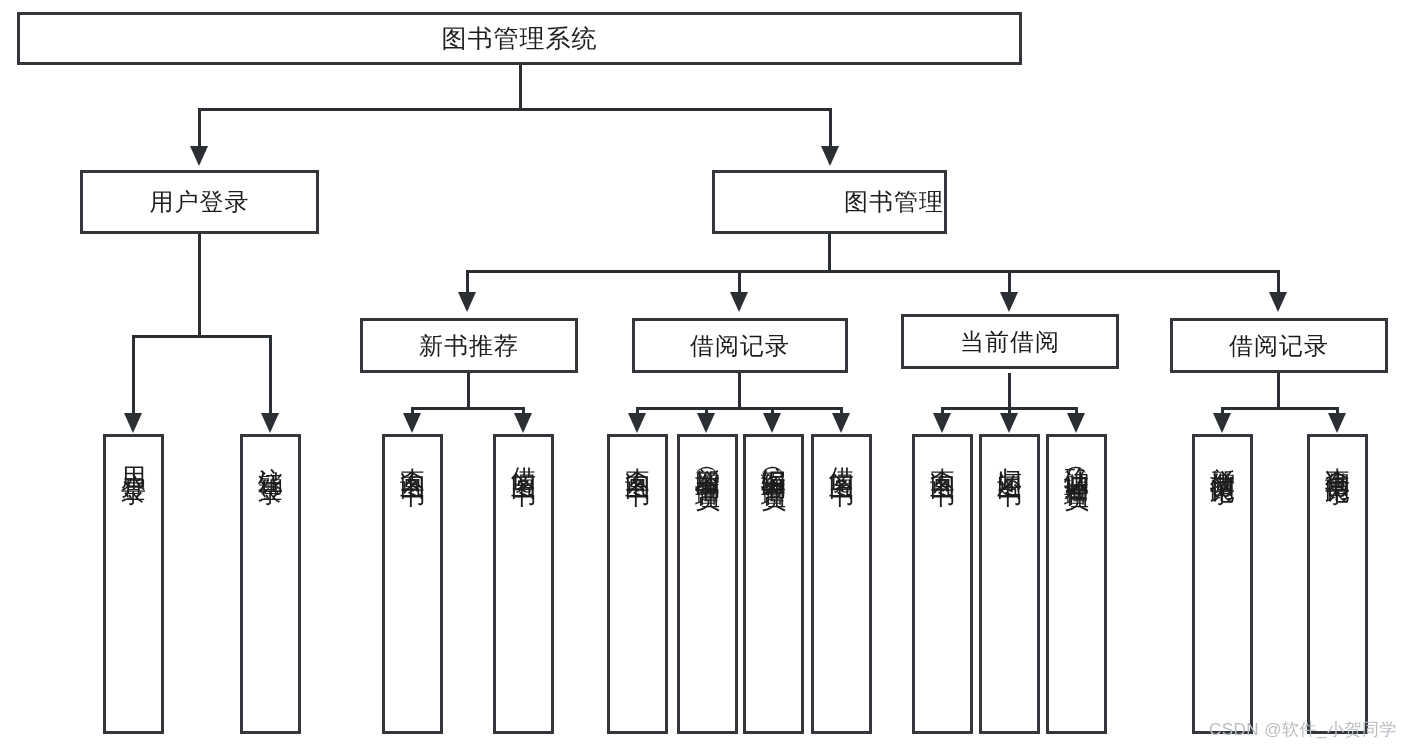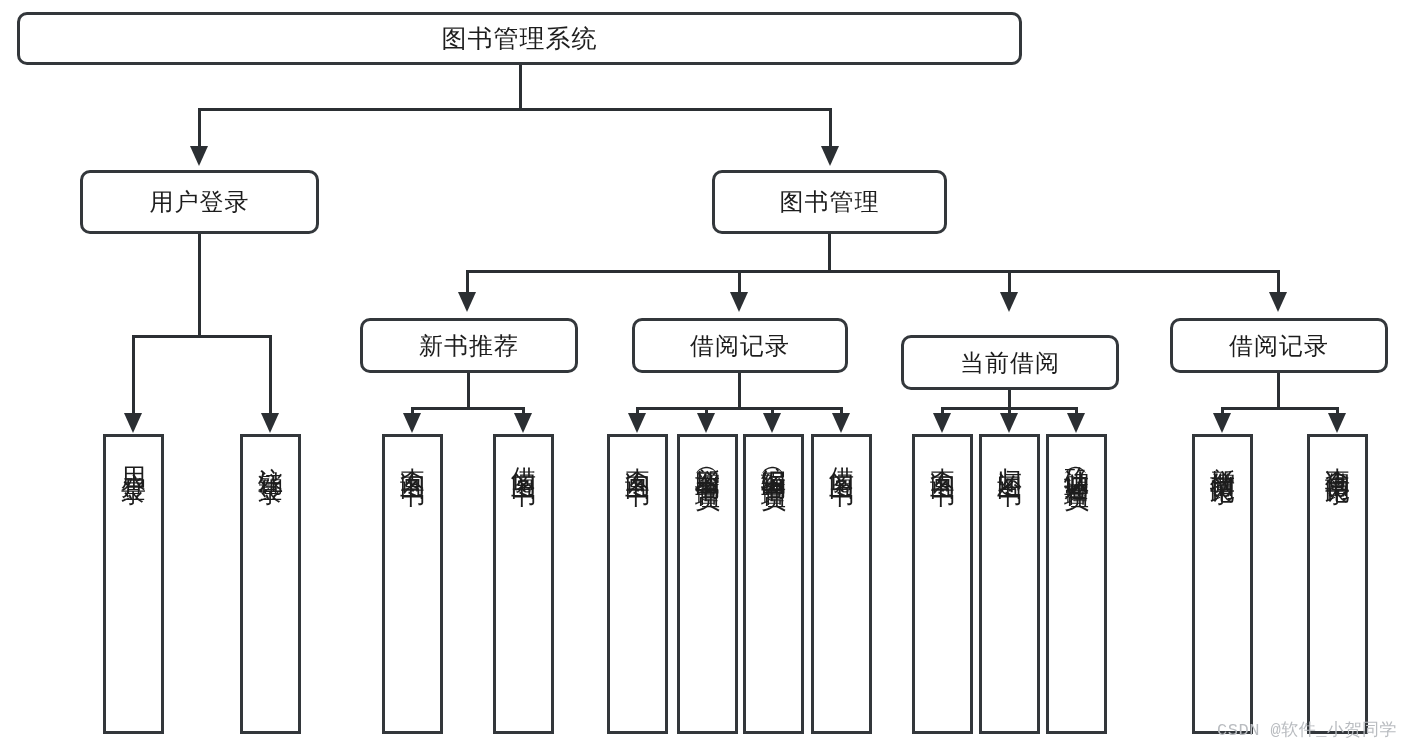--- a/index.html
+++ b/index.html
@@ -34,7 +34,6 @@
   .node.h {
     font-size: 24px;
     letter-spacing: 1px;
-    border-radius: 10px;
   }
   .node.root {
     font-size: 25px;

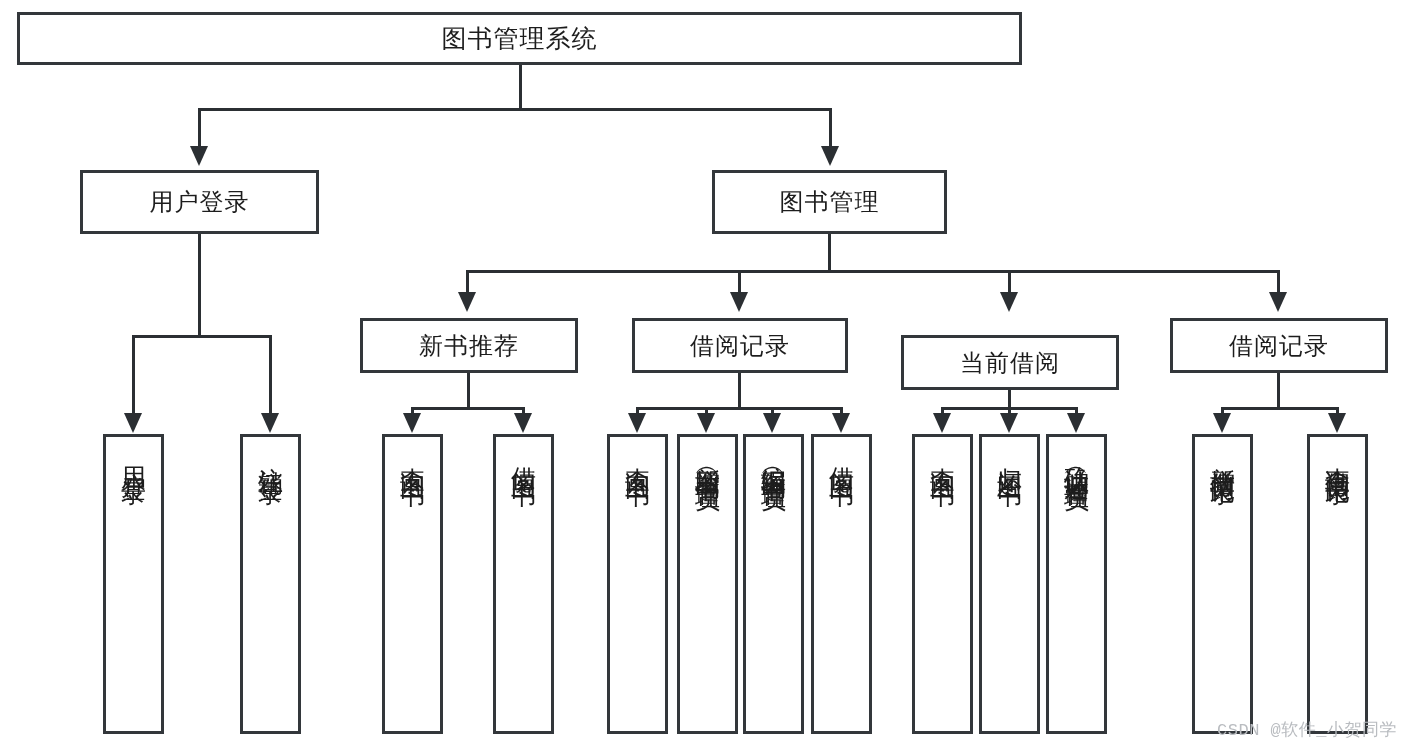--- a/index.html
+++ b/index.html
@@ -107,7 +107,7 @@
   <div class="node h" style="left:80px; top:170px; width:239px; height:64px;">
     <span>用户登录</span>
   </div>
-  <div class="node h" style="left:712px; top:170px; width:235px; height:64px;">
+  <div class="node h" style="left:712px; top:170px; width:235px; height:64px;justify-content:flex-end;">
     <span>图书管理</span>
   </div>
 

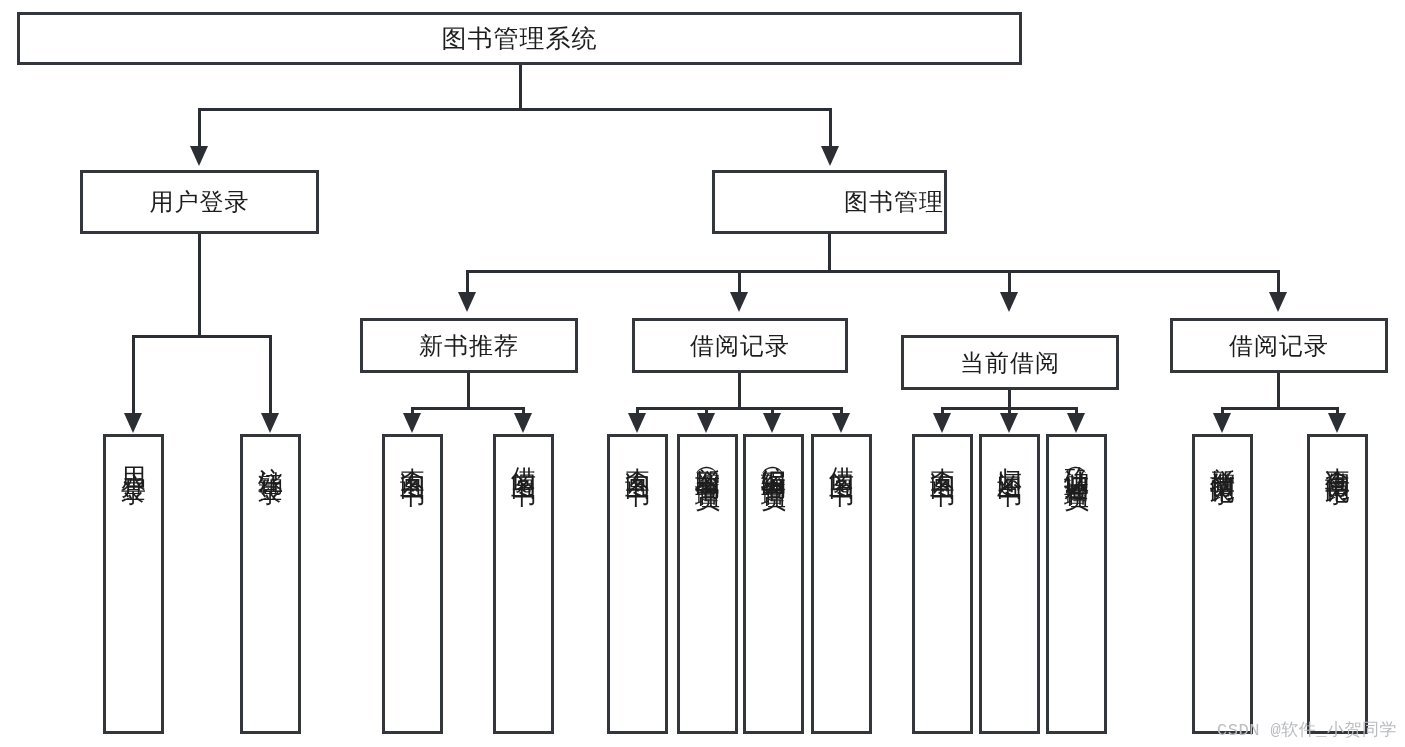--- a/index.html
+++ b/index.html
@@ -135,7 +135,7 @@
   <div class="node h" style="left:632px; top:318px; width:216px; height:55px;">
     <span>借阅记录</span>
   </div>
-  <div class="node h" style="left:901px; top:335px; width:218px; height:55px;">
+  <div class="node h" style="left:901px; top:314px; width:218px; height:55px;">
     <span>当前借阅</span>
   </div>
   <div class="node h" style="left:1170px; top:318px; width:218px; height:55px;">

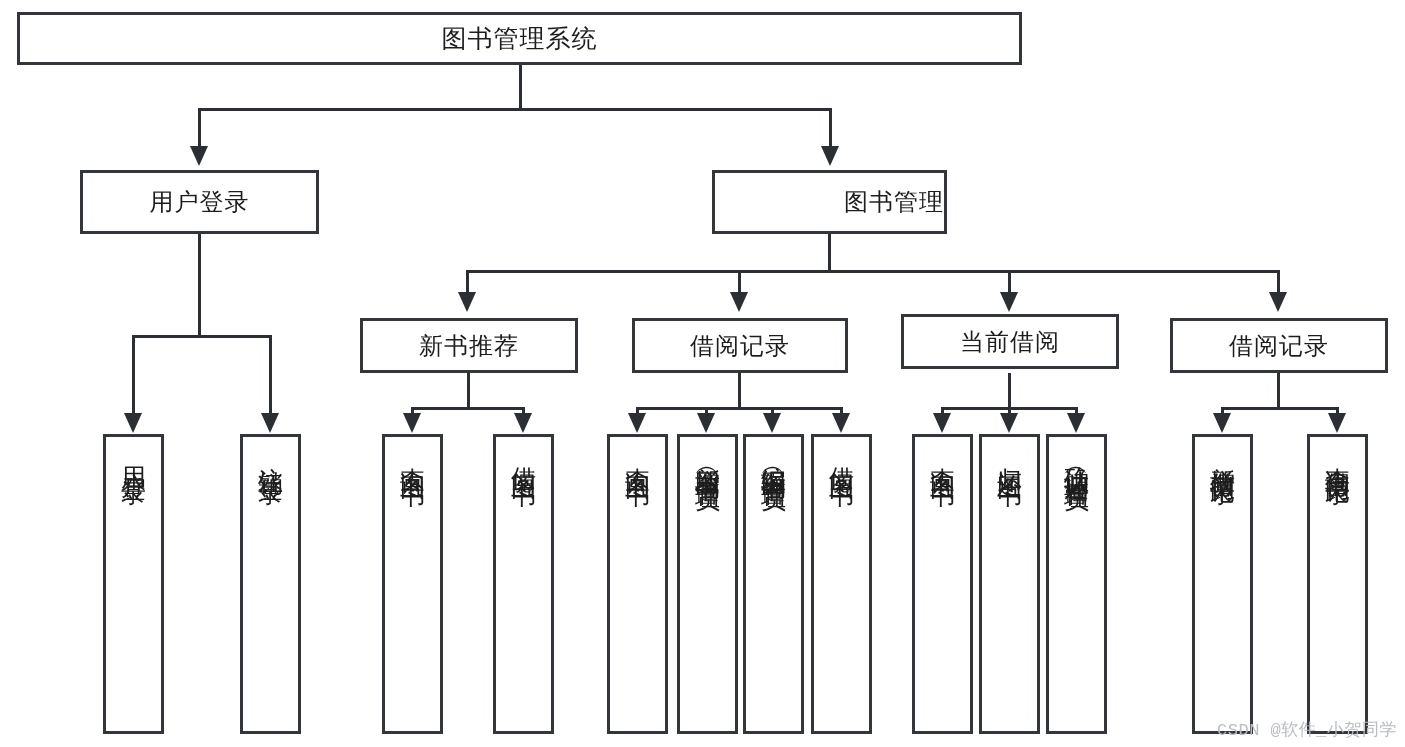--- a/index.html
+++ b/index.html
@@ -83,7 +83,6 @@
     z-index: 6;
     white-space: nowrap;
     pointer-events: none;
-    font-family: Liberation Mono, monospace;
   }
 </style>
 </head>

